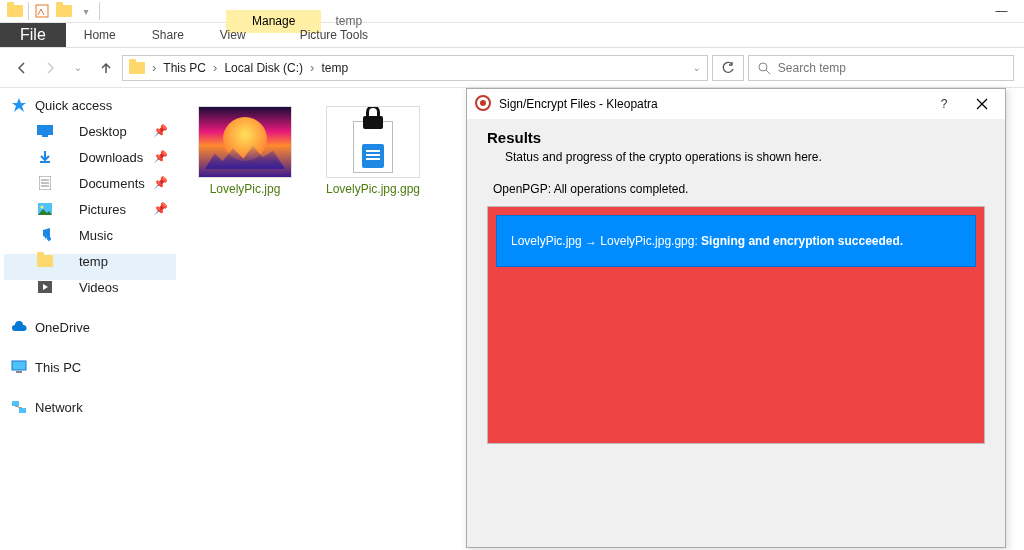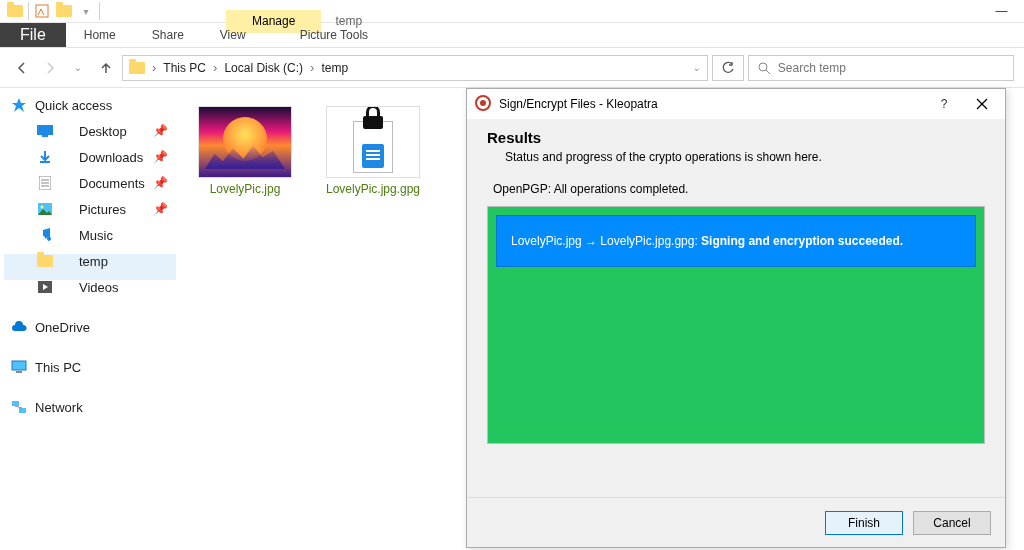--- a/index.html
+++ b/index.html
@@ -69,7 +69,7 @@
 .dlg-body h3 { font-size: 15px; font-weight: 700; margin-bottom: 4px; }
 .dlg-body .desc { font-size: 12px; margin-left: 18px; margin-bottom: 18px; }
 .dlg-status { font-size: 12px; margin: 8px 6px 10px; }
-.panel { border: 1px solid #bdbdbd; background: #22c55e; height: 238px; padding: 8px; }
+.panel { border: 1px solid #bdbdbd; background: #ef4444; height: 238px; padding: 8px; }
 .statusbox { background: #008cff; color: #fff; padding: 18px 14px; font-size: 12px; border: 1px solid #0072d6; }
 .statusbox b { font-weight: 600; }
 .dlg-btns { height: 50px; display: flex; justify-content: flex-end; align-items: center; gap: 10px; padding: 0 14px; border-top: 1px solid #ddd; background: #f0f0f0; }

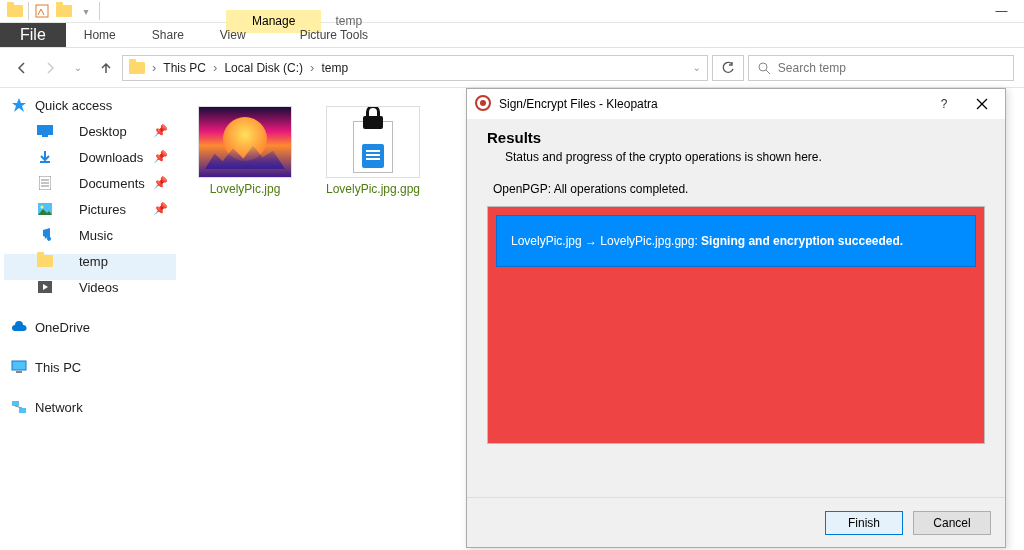--- a/index.html
+++ b/index.html
@@ -325,10 +325,6 @@
       </div>
     </div>
   </div>
-  <div class="dlg-btns">
-    <div class="btn primary">Finish</div>
-    <div class="btn">Cancel</div>
-  </div>
 </div>
 
 </body></html>

